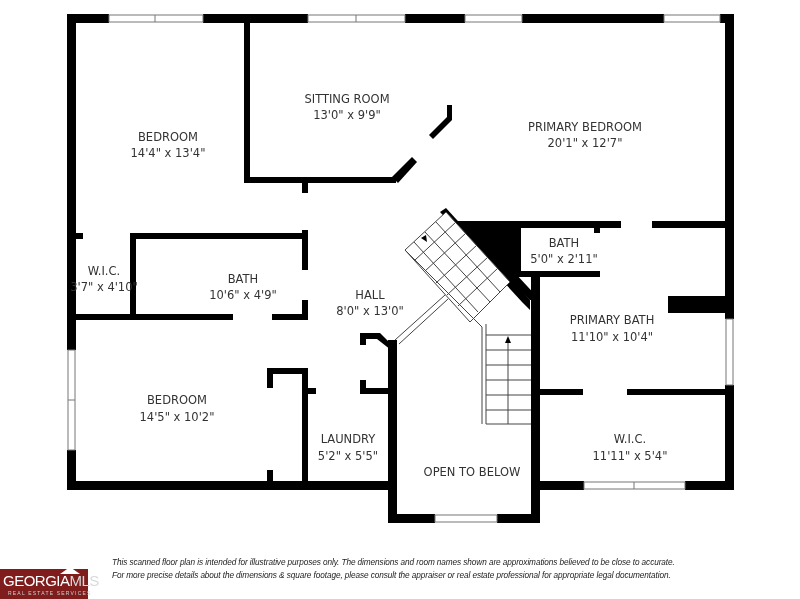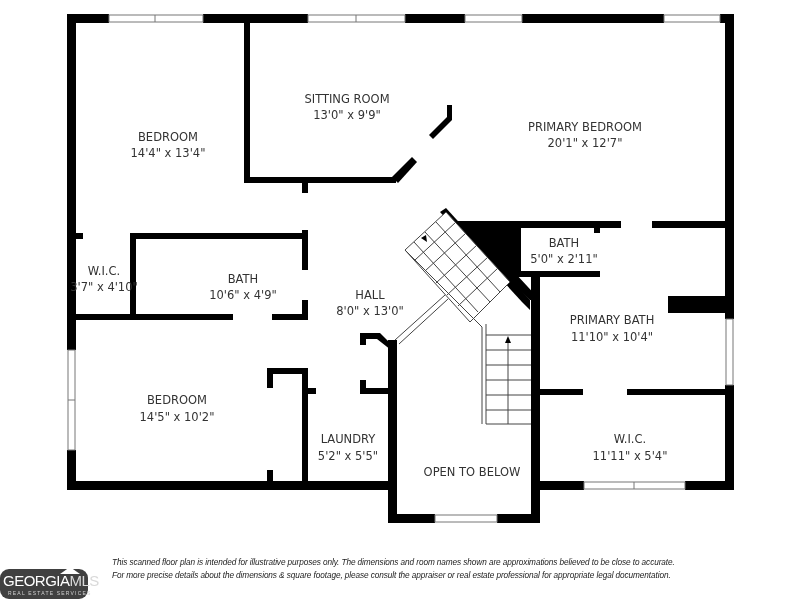--- a/index.html
+++ b/index.html
@@ -7,7 +7,7 @@
   svg#plan { position: absolute; left: 0; top: 0; }
   .room-label { font-family: "DejaVu Sans", sans-serif; font-size: 11.5px; fill: #333333; text-anchor: middle; }
   .disclaimer { position: absolute; left: 112px; top: 556px; width: 640px; font-family: "Liberation Sans", sans-serif; font-style: italic; font-size: 8.6px; line-height: 13px; color: #222222; letter-spacing: -0.1px; transform: scaleX(0.96); transform-origin: left top; white-space: nowrap; }
-  .logo { position: absolute; left: 0; top: 569px; width: 88px; height: 30px; background: #404040; border-radius: 9px; }
+  .logo { position: absolute; left: 0; top: 569px; width: 88px; height: 30px; background: #7f1d1d; }
   .logo-main { position: absolute; left: 3px; top: 3px; font-family: "Liberation Sans", sans-serif; font-size: 15px; color: #ffffff; letter-spacing: -0.5px; white-space: nowrap; }
   .logo-main .mls { color: #d9d9d9; }
   .logo-sub { position: absolute; left: 8px; top: 21px; font-family: "Liberation Sans", sans-serif; font-size: 5px; color: #d0d0d0; letter-spacing: 1.2px; white-space: nowrap; }

